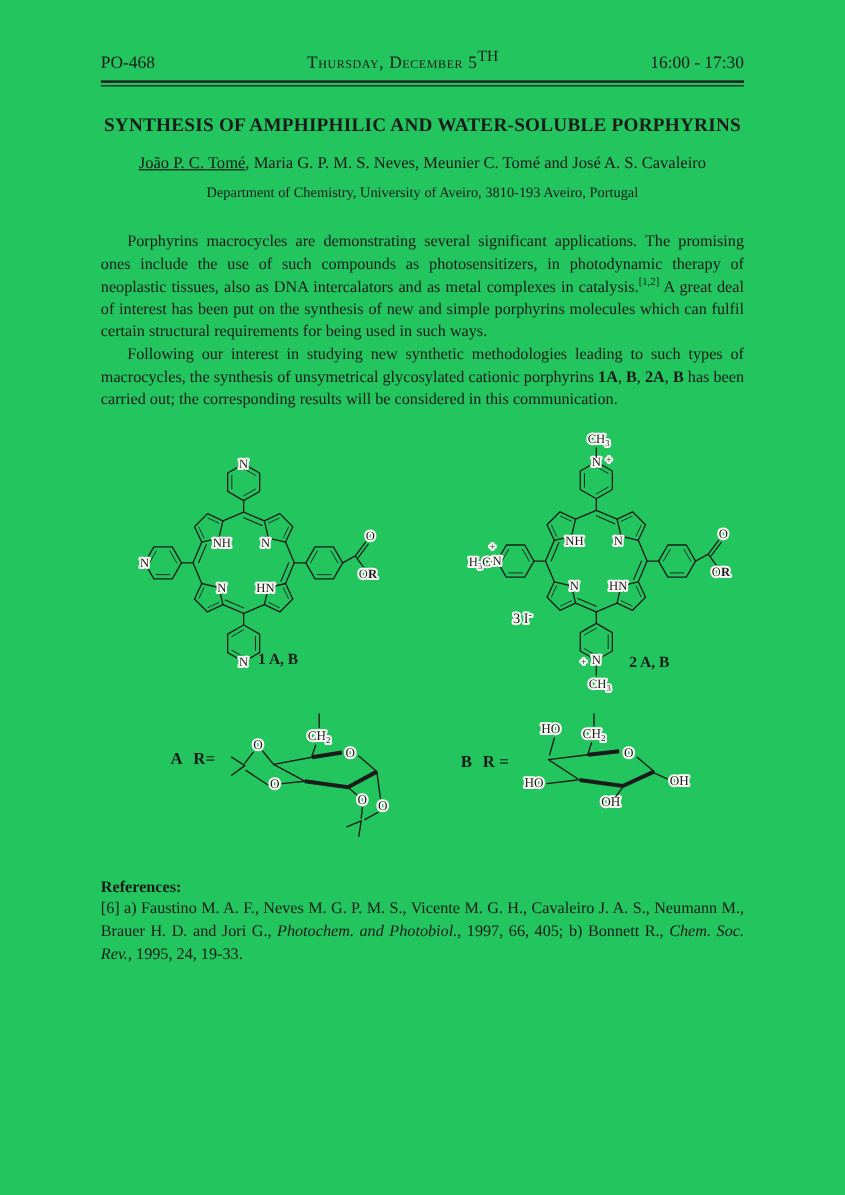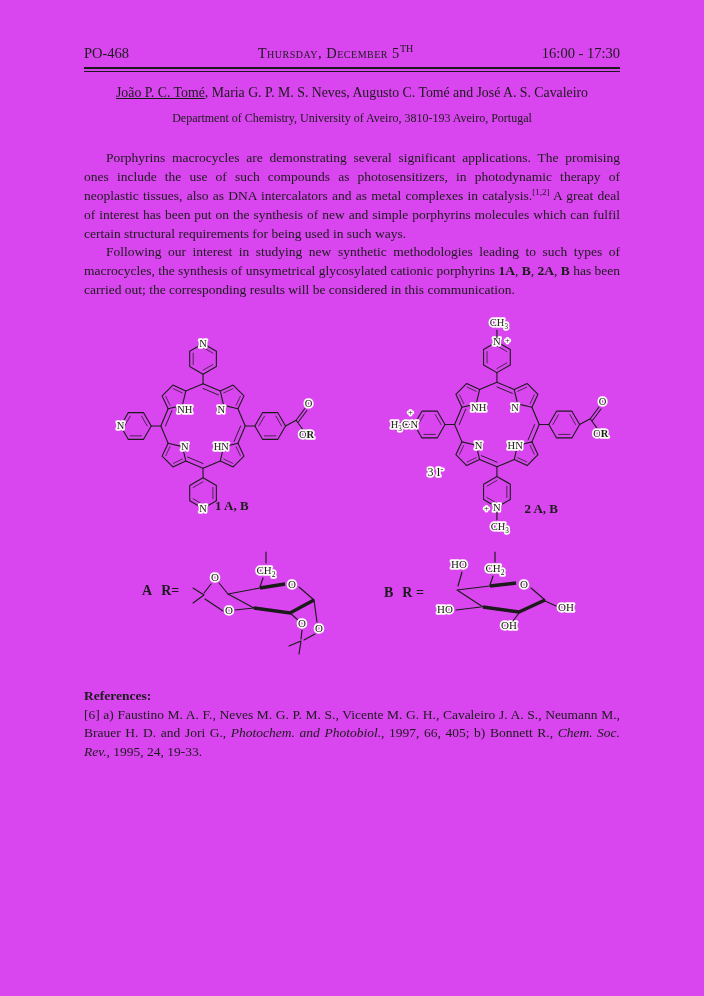--- a/index.html
+++ b/index.html
@@ -4,7 +4,7 @@
 <style>
   html,body{margin:0;padding:0;background:#d9d9d6;}
   .page{
-    width:704px;height:996px;margin:0 auto;background:#d946ef;color:#1b1b1b;
+    width:704px;height:996px;margin:0 auto;background:#22c55e;color:#1b1b1b;
     font-family:"Liberation Serif","DejaVu Serif",serif;font-size:13.5px;line-height:18.8px;
     box-sizing:border-box;padding:44px 84px 0 84px;overflow:hidden;position:relative;
   }

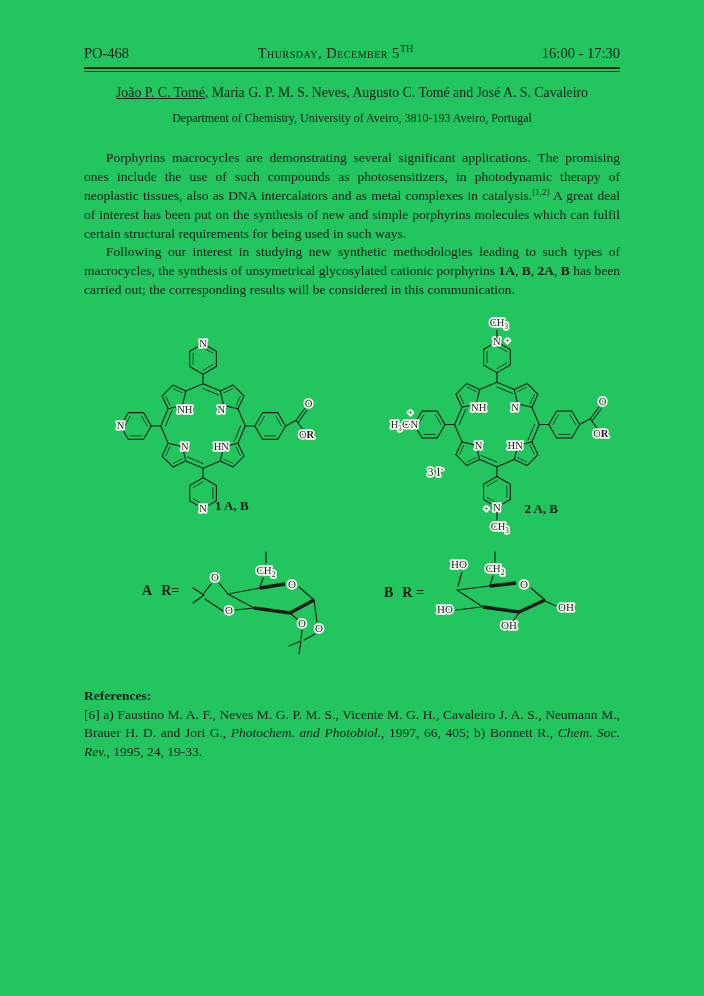--- a/index.html
+++ b/index.html
@@ -11,7 +11,7 @@
   
   .hdr{display:flex;justify-content:space-between;align-items:baseline;font-size:14.5px;}
   .hdr .sc{font-variant:small-caps;letter-spacing:.5px;}
-  .hdr sup{font-size:10px;vertical-align:super;line-height:0;}
+  .hdr sup{font-size:13px;vertical-align:super;line-height:0;}
   .rule{margin-top:4px;height:2px;border-top:2px solid #1b1b1b;border-bottom:1px solid #1b1b1b;}
   
   .title{text-align:center;font-weight:bold;font-size:16px;letter-spacing:.2px;margin-top:24px;}

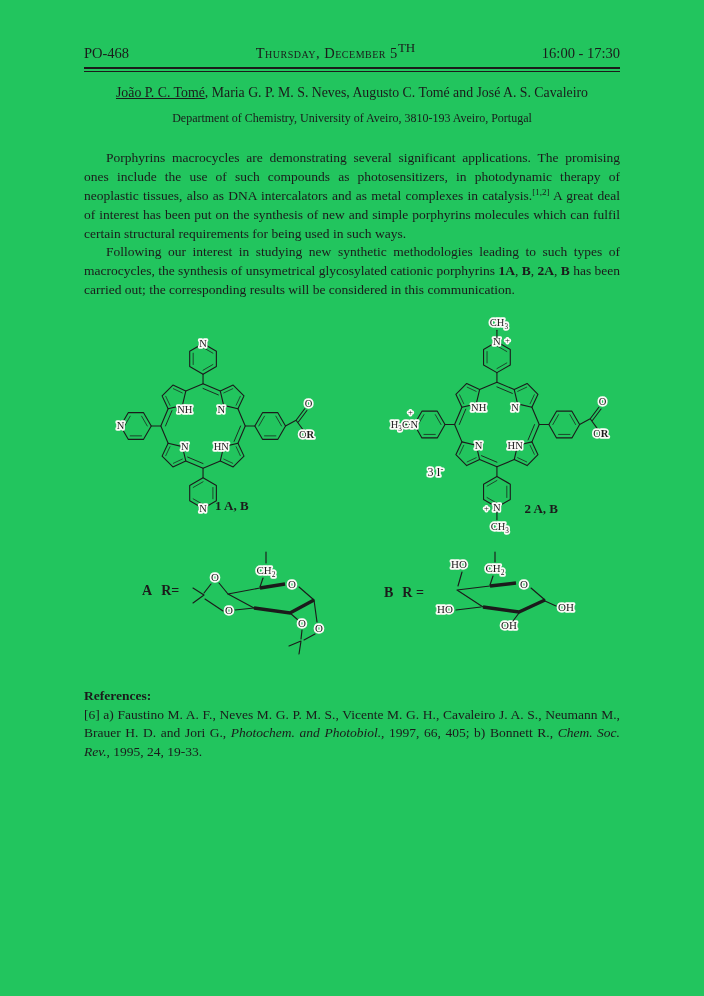--- a/index.html
+++ b/index.html
@@ -110,6 +110,7 @@
   </div>
   <div class="rule"></div>
 
+  <div class="title">SYNTHESIS OF AMPHIPHILIC AND WATER-SOLUBLE PORPHYRINS</div>
 
   <div class="authors"><span class="ul">João P. C. Tomé</span><span>, Maria G. P. M. S. Neves, Augusto C. Tomé and José A. S. Cavaleiro</span></div>
   <div class="affil">Department of Chemistry, University of Aveiro, 3810-193 Aveiro, Portugal</div>

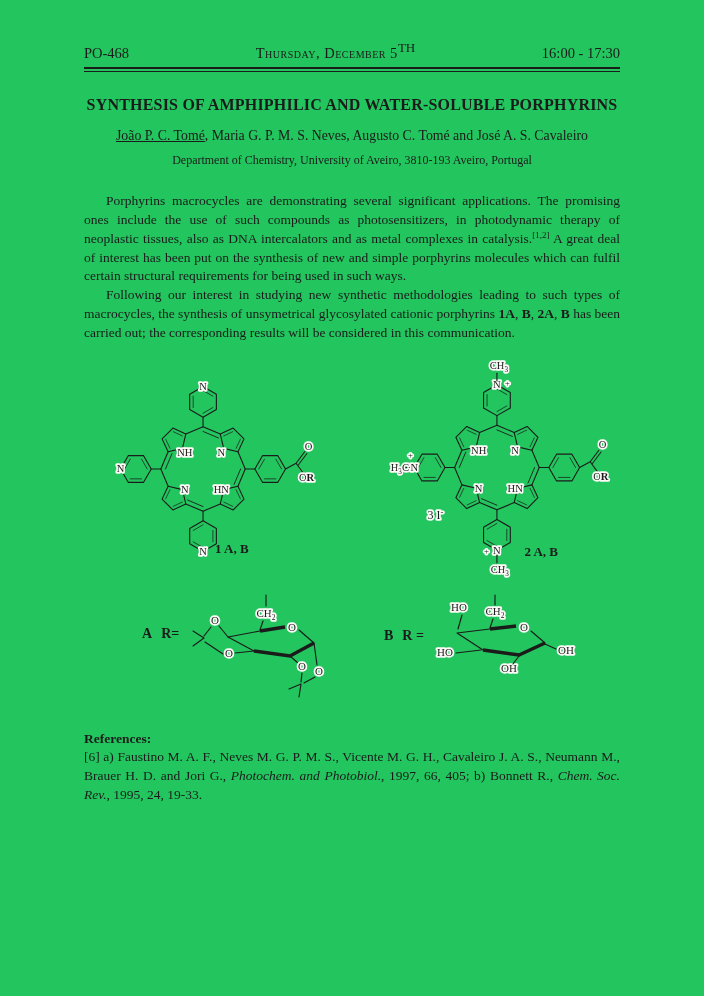--- a/index.html
+++ b/index.html
@@ -112,7 +112,7 @@
 
   <div class="title">SYNTHESIS OF AMPHIPHILIC AND WATER-SOLUBLE PORPHYRINS</div>
 
-  <div class="authors"><span class="ul">João P. C. Tomé</span><span>, Maria G. P. M. S. Neves, Augusto C. Tomé and José A. S. Cavaleiro</span></div>
+  <div class="authors"><span class="ul">João P. C. Tomé</span><span>, Maria G. P. M. S. Neves, Meunier C. Tomé and José A. S. Cavaleiro</span></div>
   <div class="affil">Department of Chemistry, University of Aveiro, 3810-193 Aveiro, Portugal</div>
 
   <div class="abstract">

